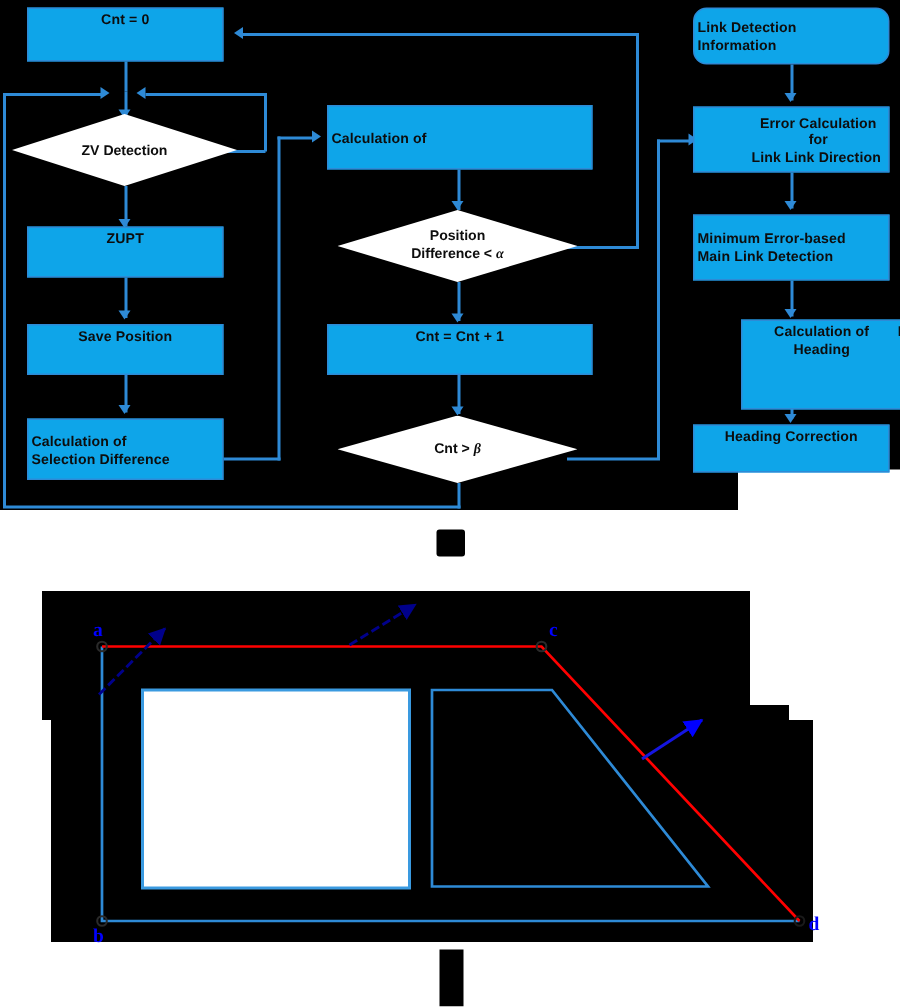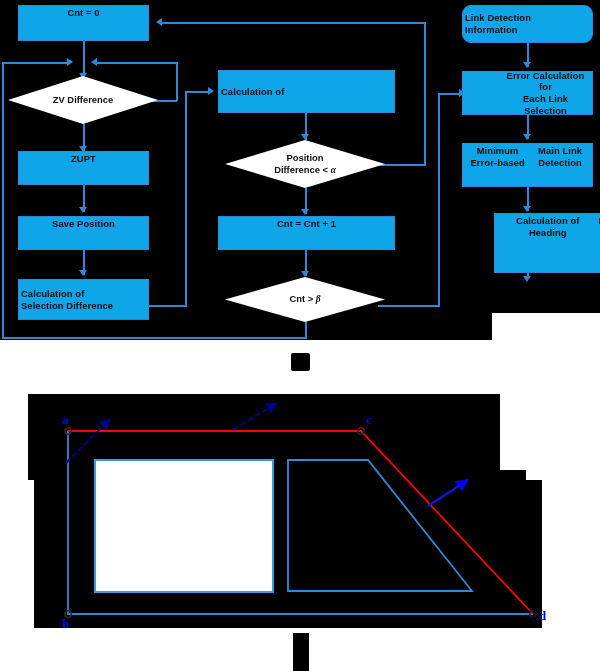--- a/index.html
+++ b/index.html
@@ -124,7 +124,7 @@
   <div class="fc-diamond" style="left:8px;top:76px;width:150px;height:48px;">
     <div class="dshape"></div>
     <div class="dtext">
-        <span>ZV Difference</span>
+        <span>ZV Detection</span>
       </div>
   </div>
 

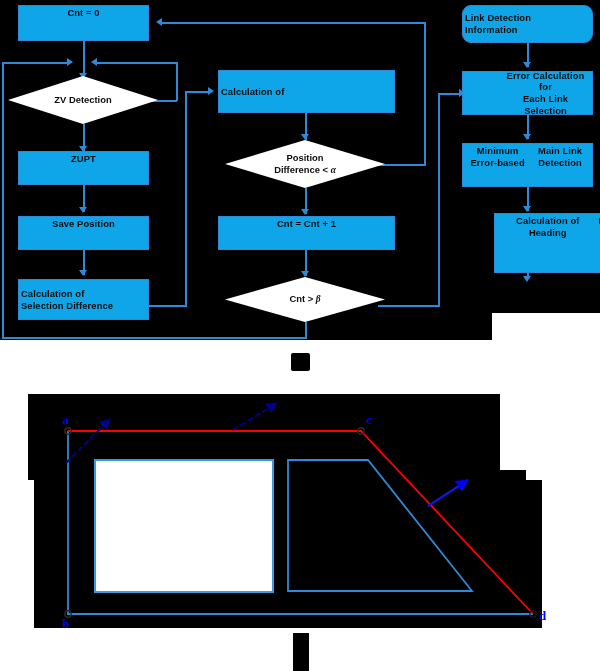--- a/index.html
+++ b/index.html
@@ -171,7 +171,7 @@
 
   <div class="fc-node" style="left:462px;top:71px;width:131px;height:44px;flex-direction:column;padding-left:38px;">
     <span>Error Calculation for</span>
-    <span>Each Link Selection</span>
+    <span>Link Link Direction</span>
   </div>
 
   <div class="fc-node" style="left:462px;top:143px;width:131px;height:44px;flex-direction:row;">

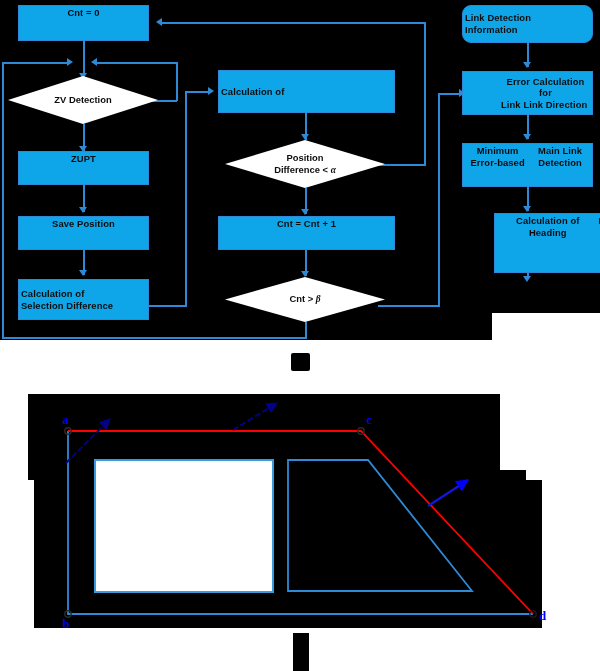--- a/index.html
+++ b/index.html
@@ -174,7 +174,7 @@
     <span>Link Link Direction</span>
   </div>
 
-  <div class="fc-node" style="left:462px;top:143px;width:131px;height:44px;flex-direction:row;">
+  <div class="fc-node" style="left:462px;top:143px;width:131px;height:44px;flex-direction:column;">
     <span>Minimum Error-based</span>
     <span>Main Link Detection</span>
   </div>

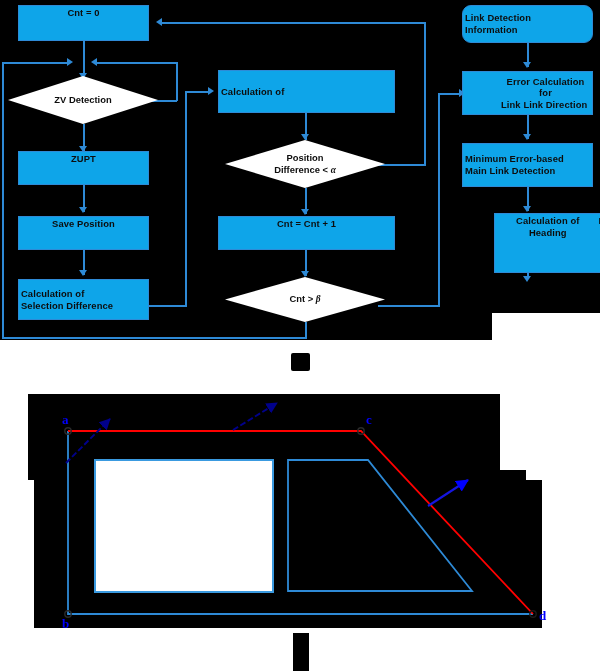--- a/index.html
+++ b/index.html
@@ -184,6 +184,9 @@
     <span>Error</span>
   </div>
 
+  <div class="fc-node" style="left:462px;top:283px;width:131px;height:32px;">
+    <span>Heading Correction</span>
+  </div>
 
   <div class="subfig-mark" style="left:291px;top:353px;width:19px;height:18px;border-radius:2px;"></div>
 </div>

